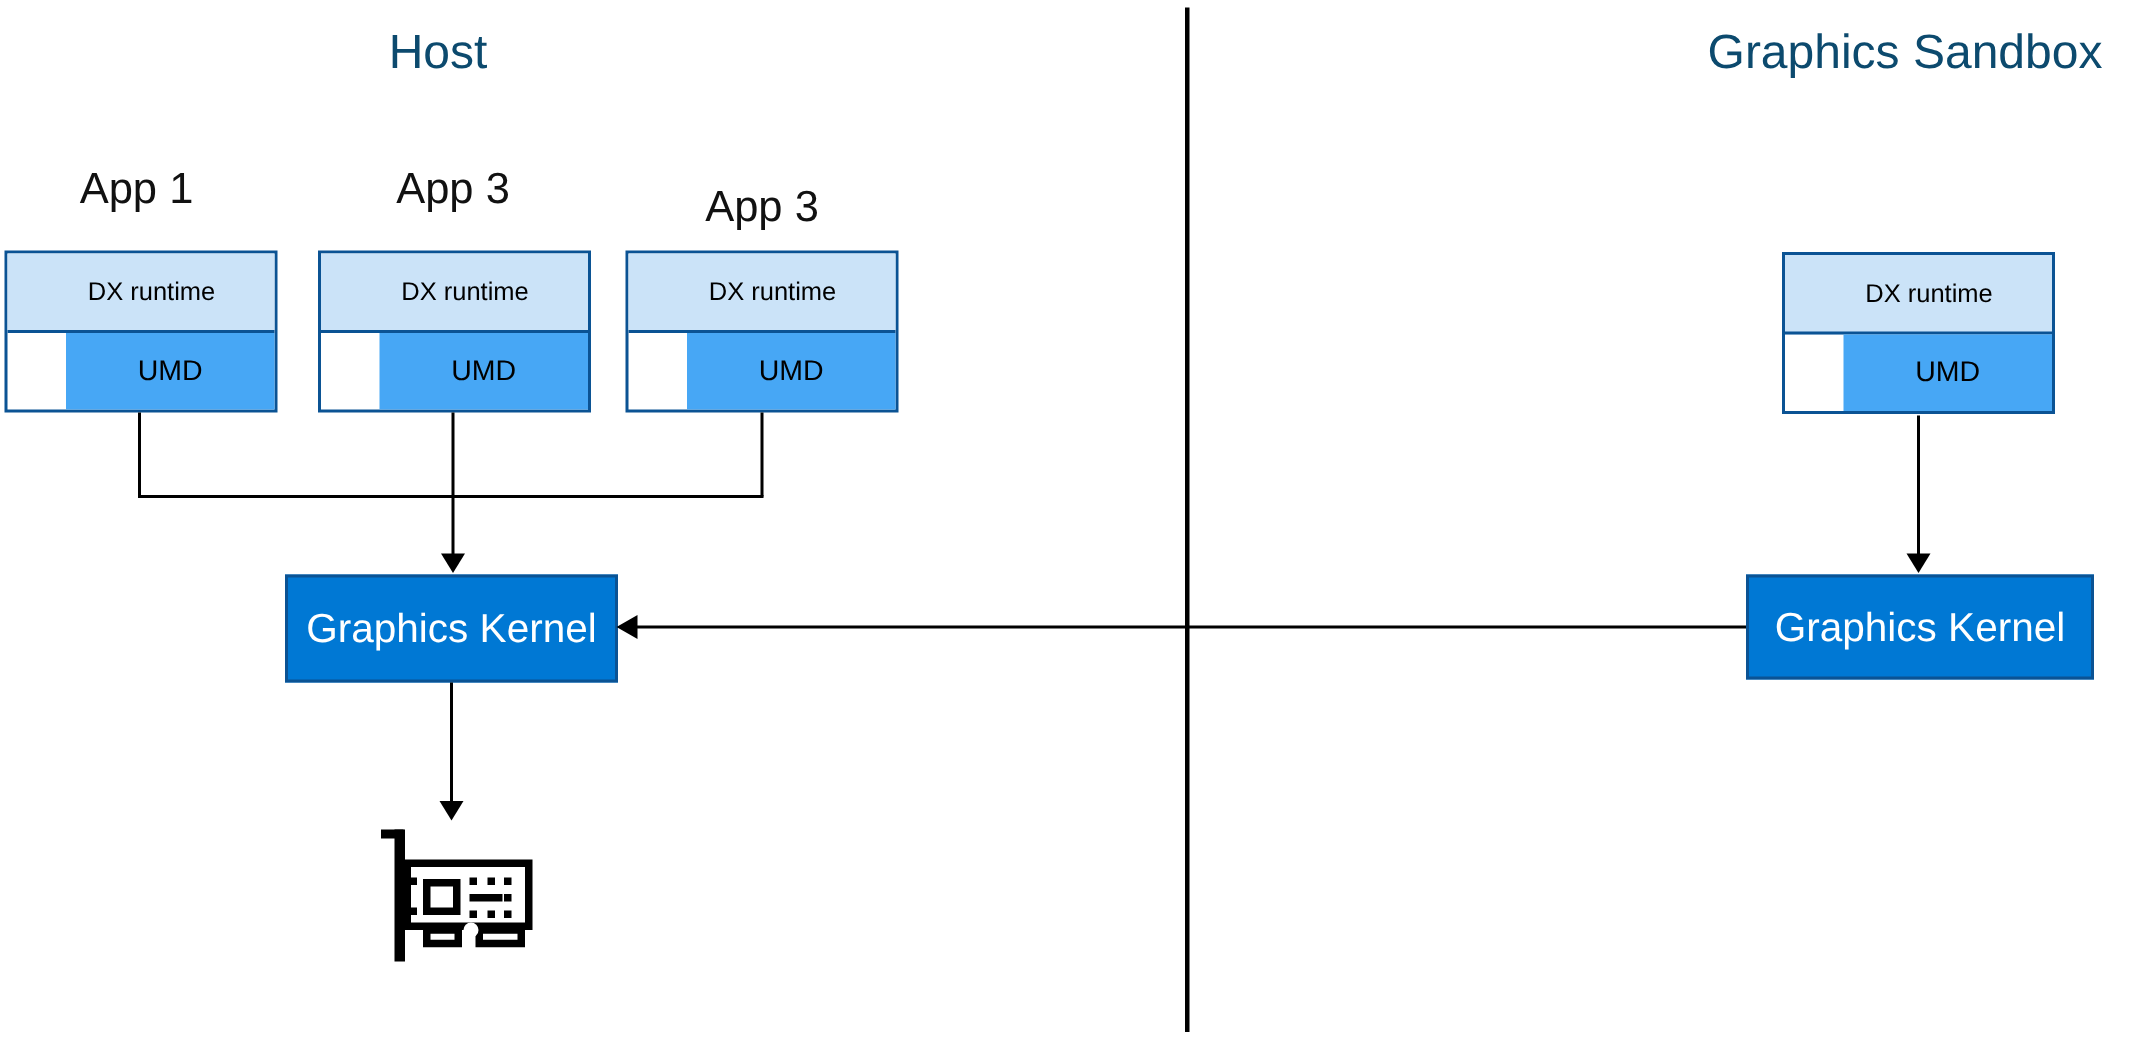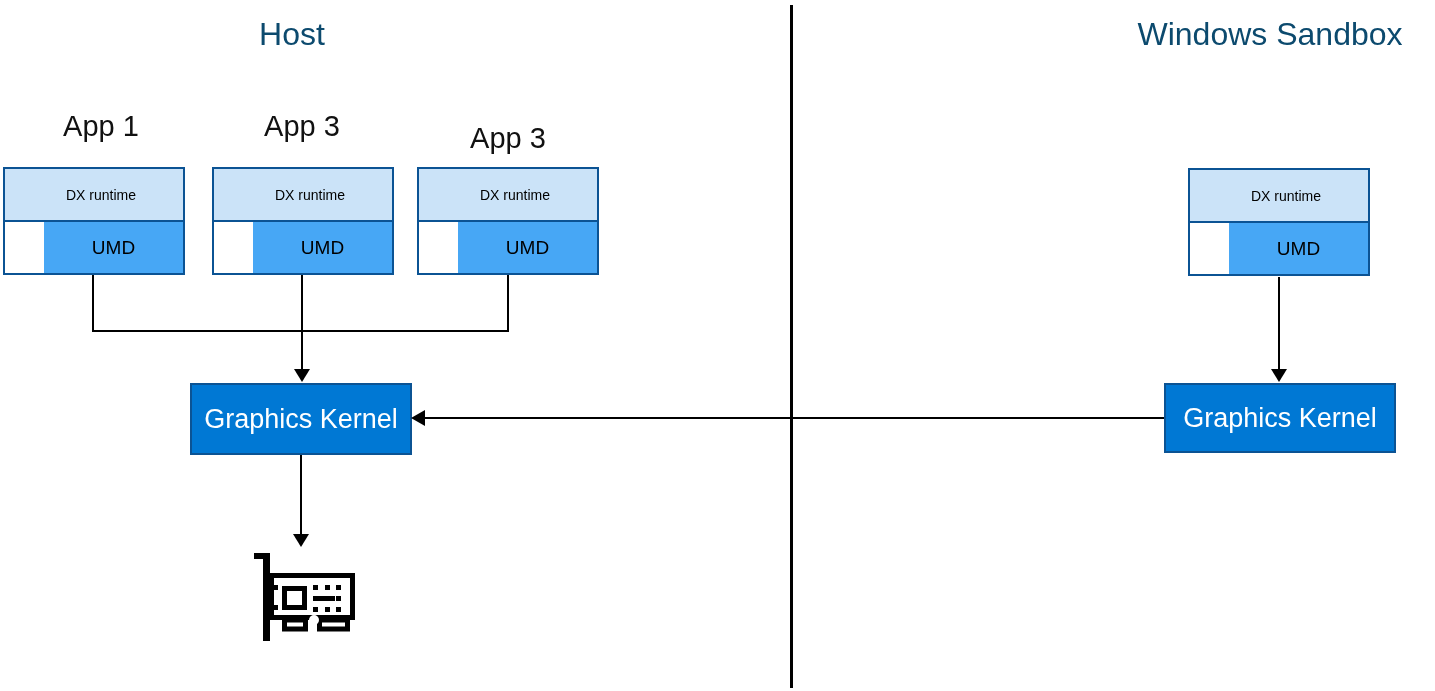--- a/index.html
+++ b/index.html
@@ -106,7 +106,7 @@
 <div id="canvas">
 
   <div class="abs section-title" id="title-host">Host</div>
-  <div class="abs section-title" id="title-sandbox">Windows Sandbox</div>
+  <div class="abs section-title" id="title-sandbox">Graphics Sandbox</div>
 
   <div class="abs divider" id="divider"></div>
 

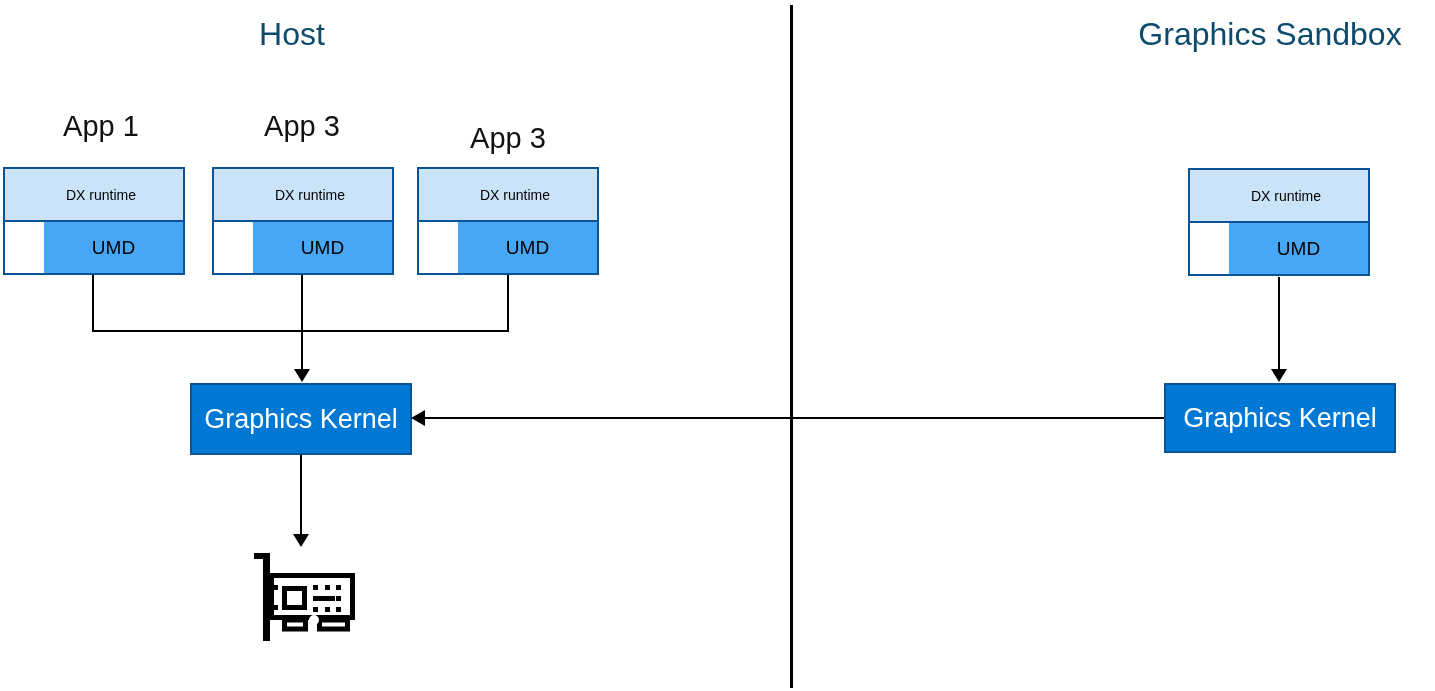--- a/index.html
+++ b/index.html
@@ -70,7 +70,7 @@
   #title-host{left:132px;top:16px;width:320px;}
   #title-sandbox{left:1110px;top:16px;width:320px;}
 
-  #label-app1{left:16px;top:110px;}
+  #label-app1{left:6px;top:110px;}
   #label-app2{left:217px;top:110px;}
   #label-app3{left:423px;top:110px;margin-top:12px;}
   #label-app4{left:1194px;top:110px;}

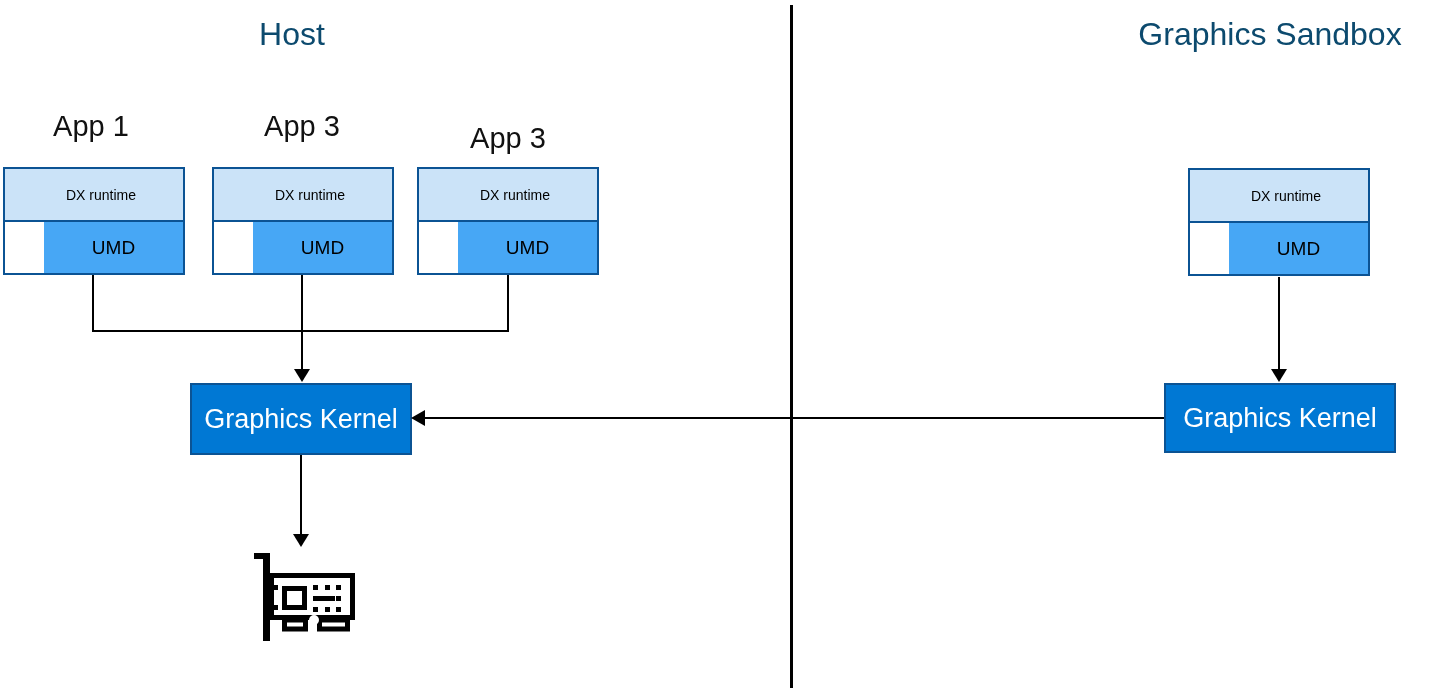--- a/index.html
+++ b/index.html
@@ -33,7 +33,7 @@
     background:var(--dx-runtime-fill);
     border-bottom:2px solid var(--app-box-border);
     display:flex;align-items:center;justify-content:center;
-    font-size:14px;
+    font-size:17px;
     padding-left:14px;
   }
   .layer-bottom{

